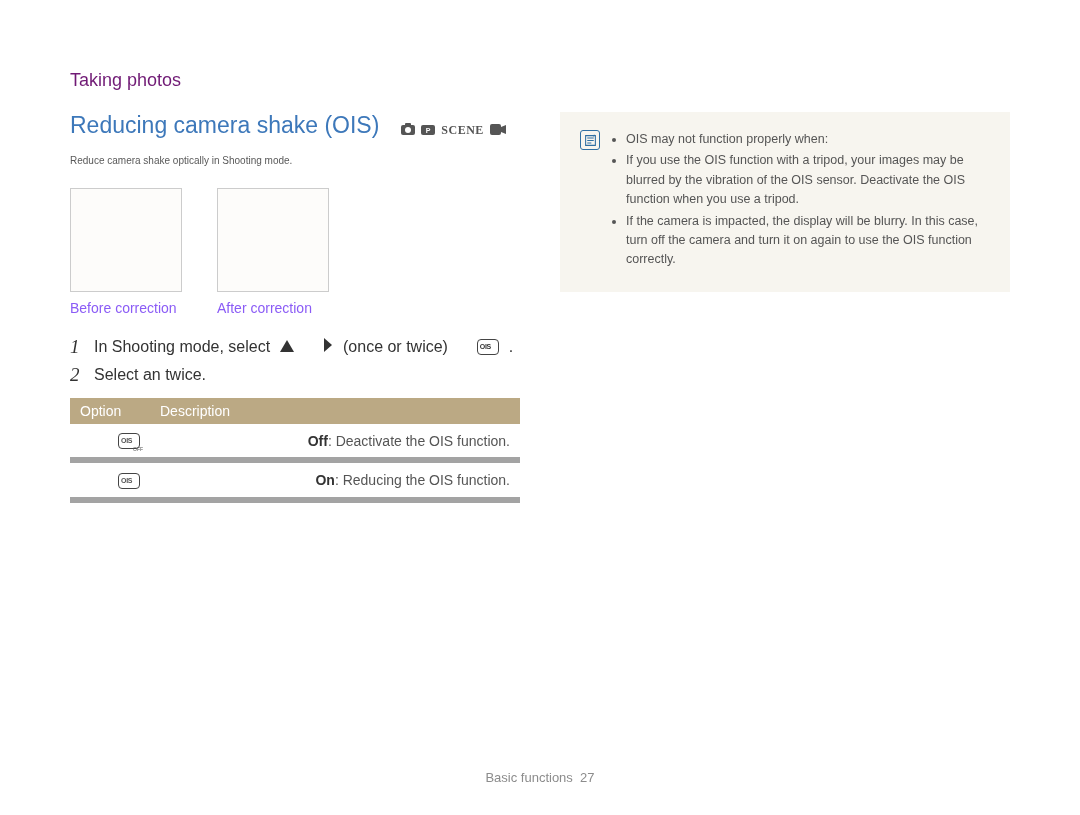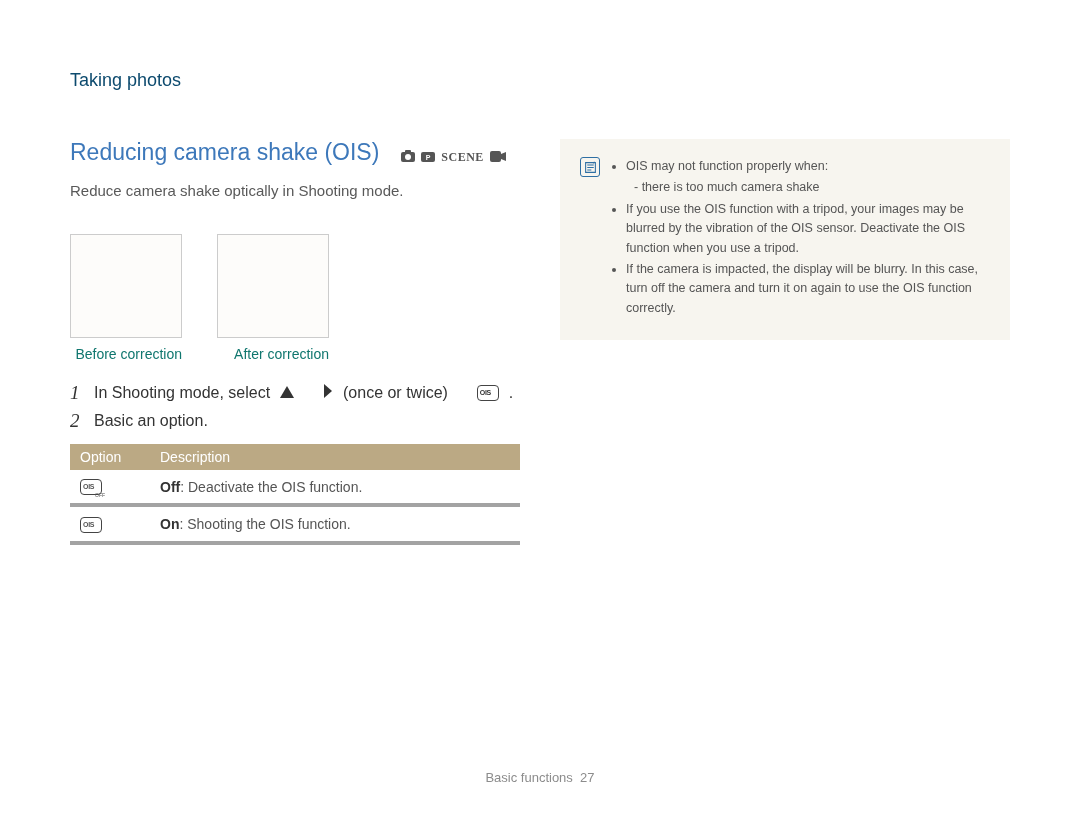--- a/index.html
+++ b/index.html
@@ -14,9 +14,9 @@
   }
   .section-label {
     font-size: 18px;
-    color: #0c4a6e;
+    color: #701a75;
     font-weight: 300;
-    margin-bottom: 48px;
+    margin-bottom: 21px;
   }
   .columns {
     display: flex;

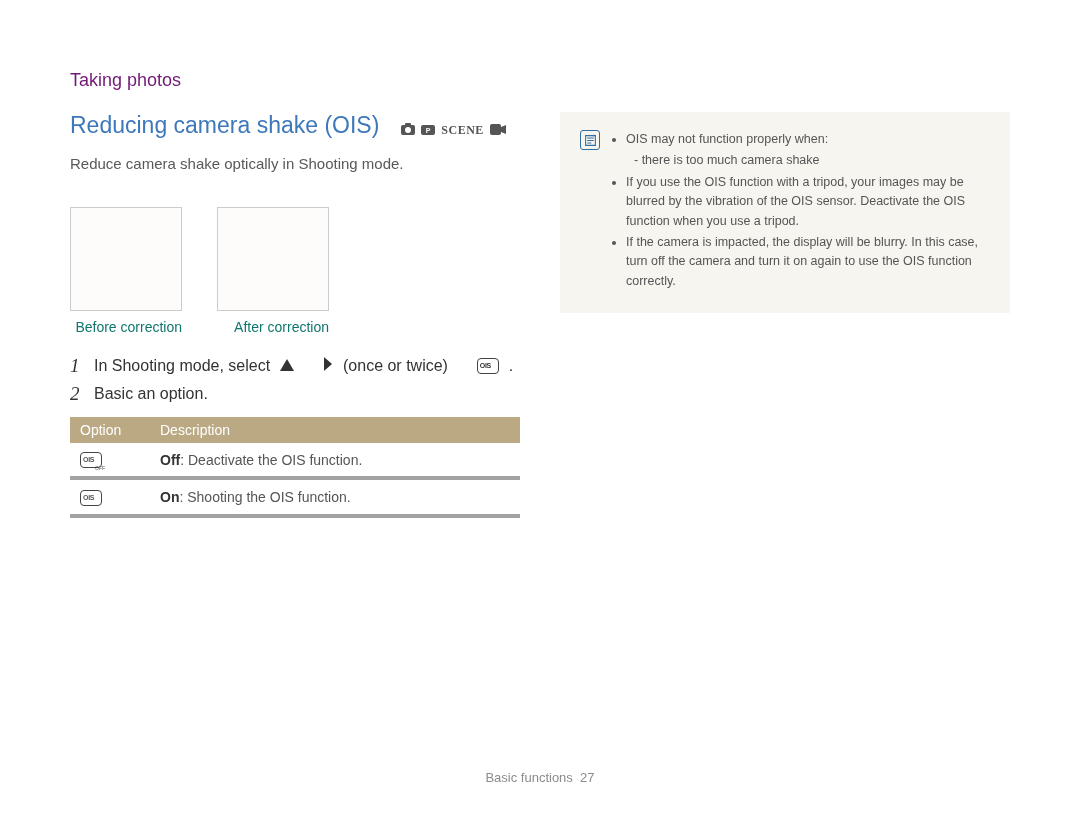--- a/index.html
+++ b/index.html
@@ -43,9 +43,9 @@
     color: #666;
   }
   .intro {
-    font-size: 15px;
+    font-size: 10px;
     color: #595959;
-    margin-bottom: 35px;
+    margin-bottom: 22px;
   }
   .thumbs {
     display: flex;

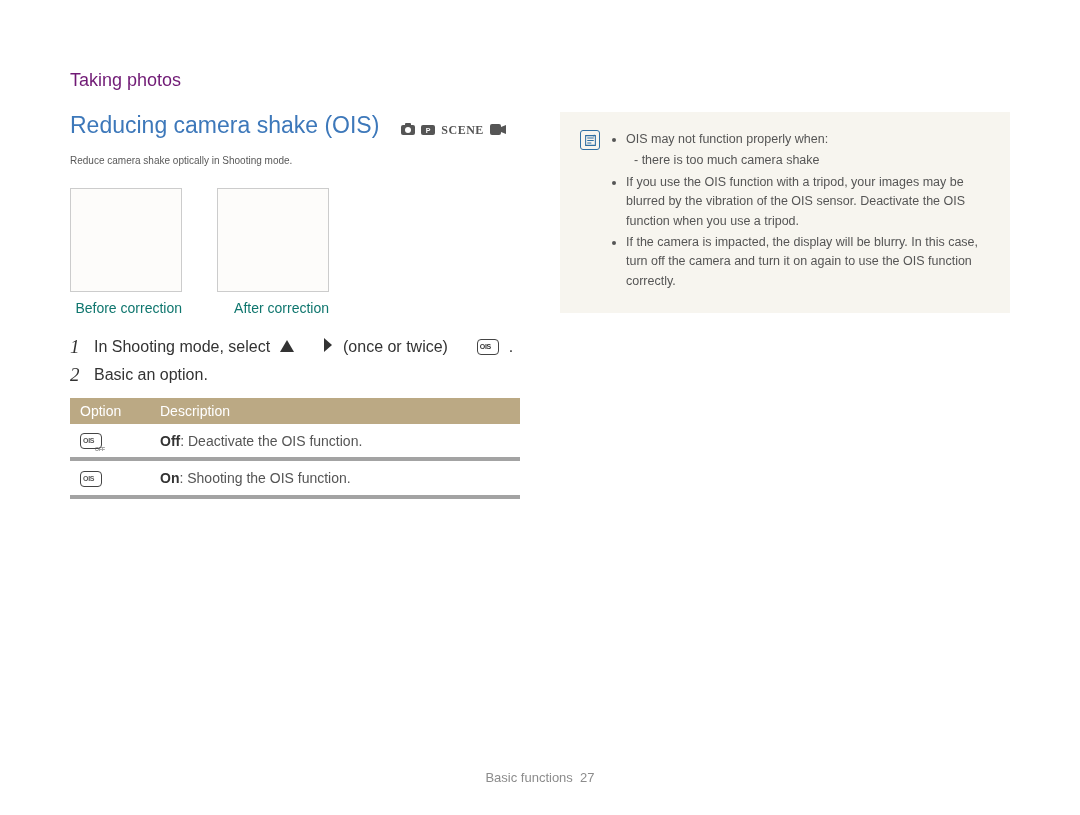--- a/index.html
+++ b/index.html
@@ -277,7 +277,6 @@
           <li>
             <span>OIS may not function properly when:</span>
             <ul>
-              <li>there is too much camera shake</li>
             </ul>
           </li>
           <li>If you use the OIS function with a tripod, your images may be blurred by the vibration of the OIS sensor. Deactivate the OIS function when you use a tripod.</li>

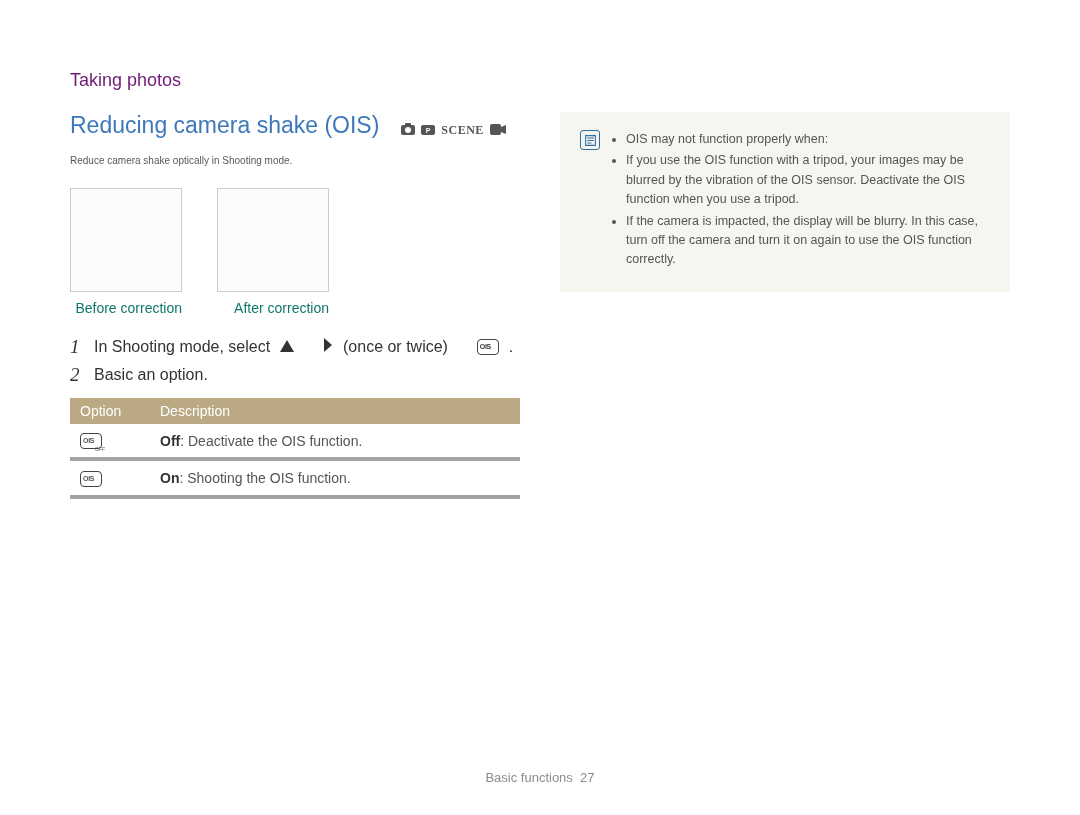--- a/index.html
+++ b/index.html
@@ -66,8 +66,7 @@
   .thumb-labels span {
     width: 112px;
     font-size: 14px;
-    color: #0f766e;
-    text-align: right;
+    color: #8b5cf6;
   }
   .steps {
     list-style: none;

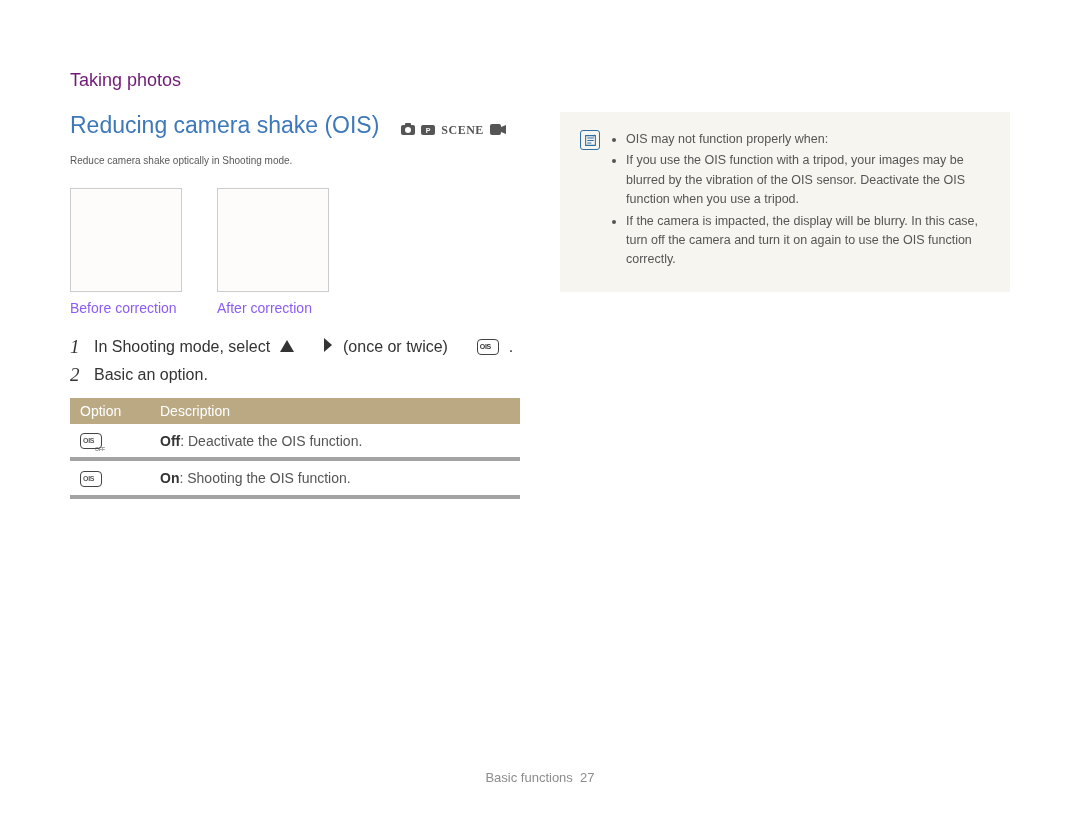--- a/index.html
+++ b/index.html
@@ -240,7 +240,7 @@
       </li>
       <li>
         <span class="step-num">2</span>
-        <span>Basic an option.</span>
+        <span>Select an twice.</span>
       </li>
     </ol>
 

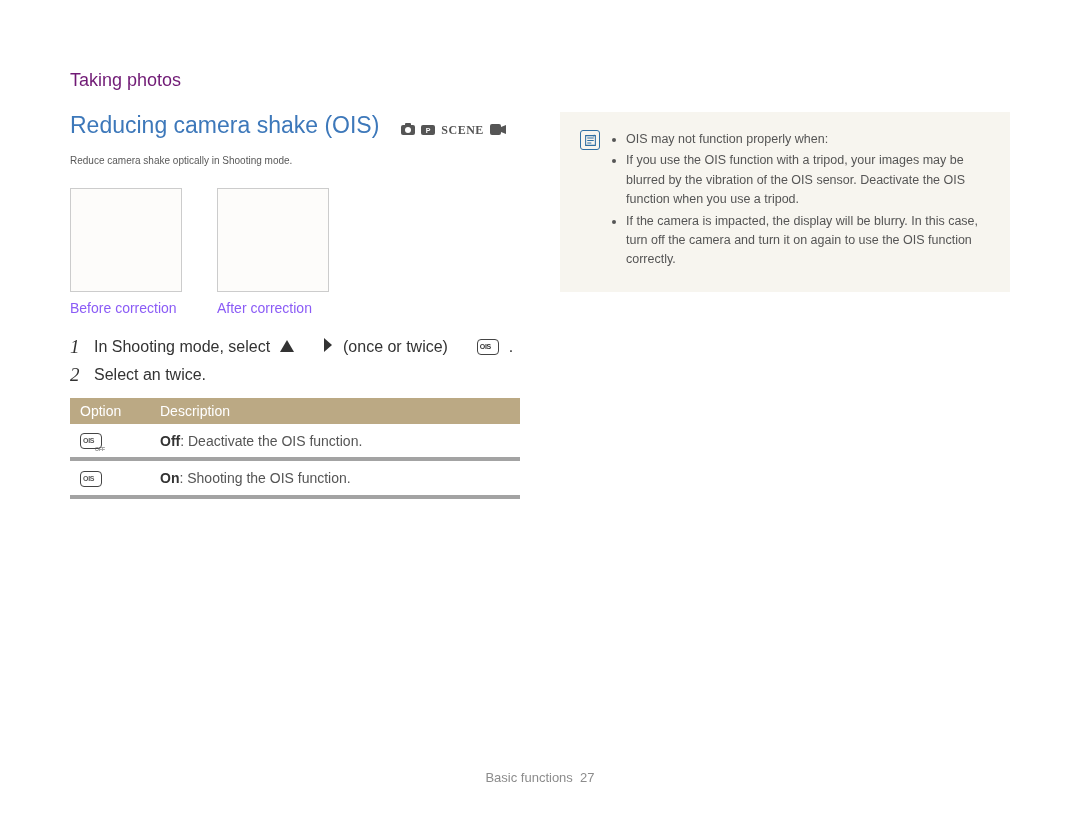--- a/index.html
+++ b/index.html
@@ -105,7 +105,8 @@
   table.options tbody td {
     padding: 8px 10px;
     color: #555;
-    border-bottom: 4px solid #a3a3a3;
+    border-bottom: 6px solid #a3a3a3;
+    text-align: right;
   }
   table.options tbody td .bold { font-weight: bold; color: #333; }
 

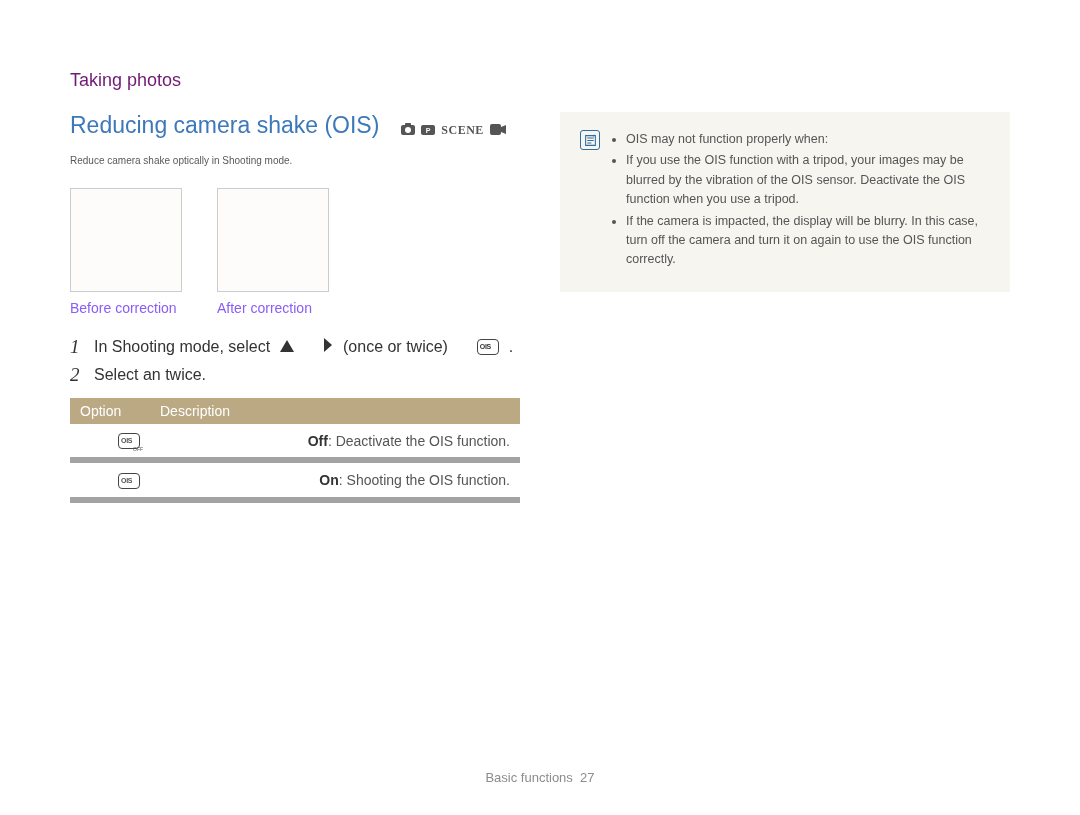--- a/index.html
+++ b/index.html
@@ -259,7 +259,7 @@
         </tr>
         <tr>
           <td><span class="ois-icon"></span></td>
-          <td><span class="bold">On</span><span>: Shooting the OIS function.</span></td>
+          <td><span class="bold">On</span><span>: Reducing the OIS function.</span></td>
         </tr>
       </tbody>
     </table>

